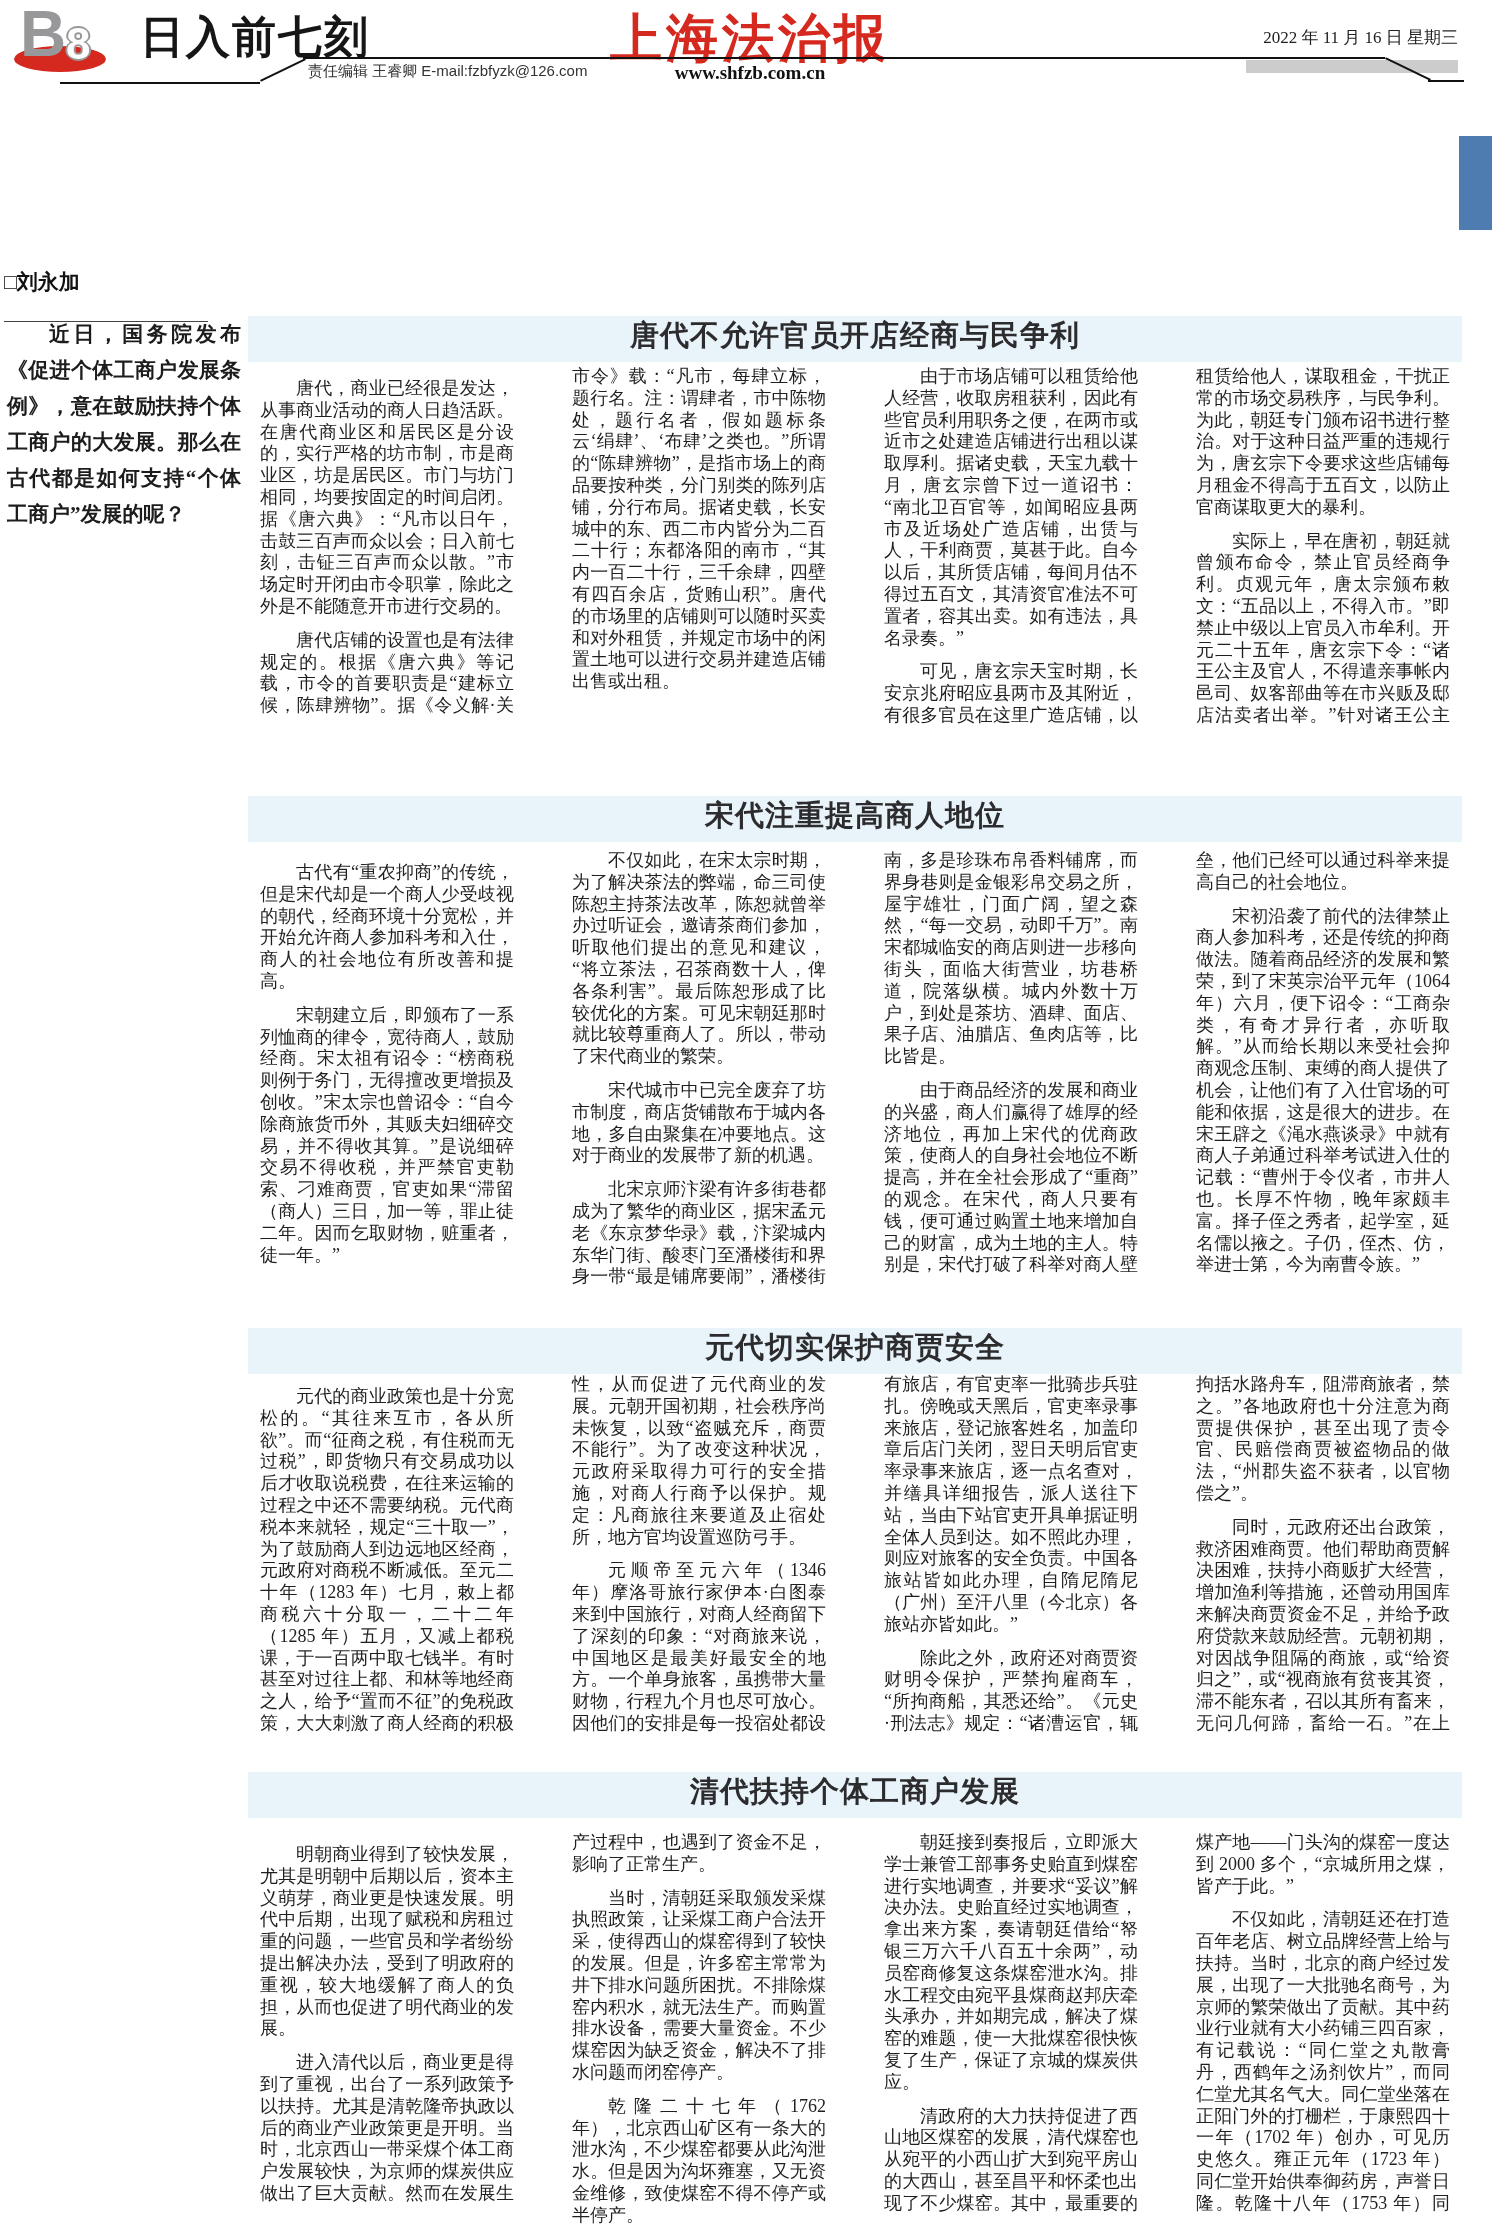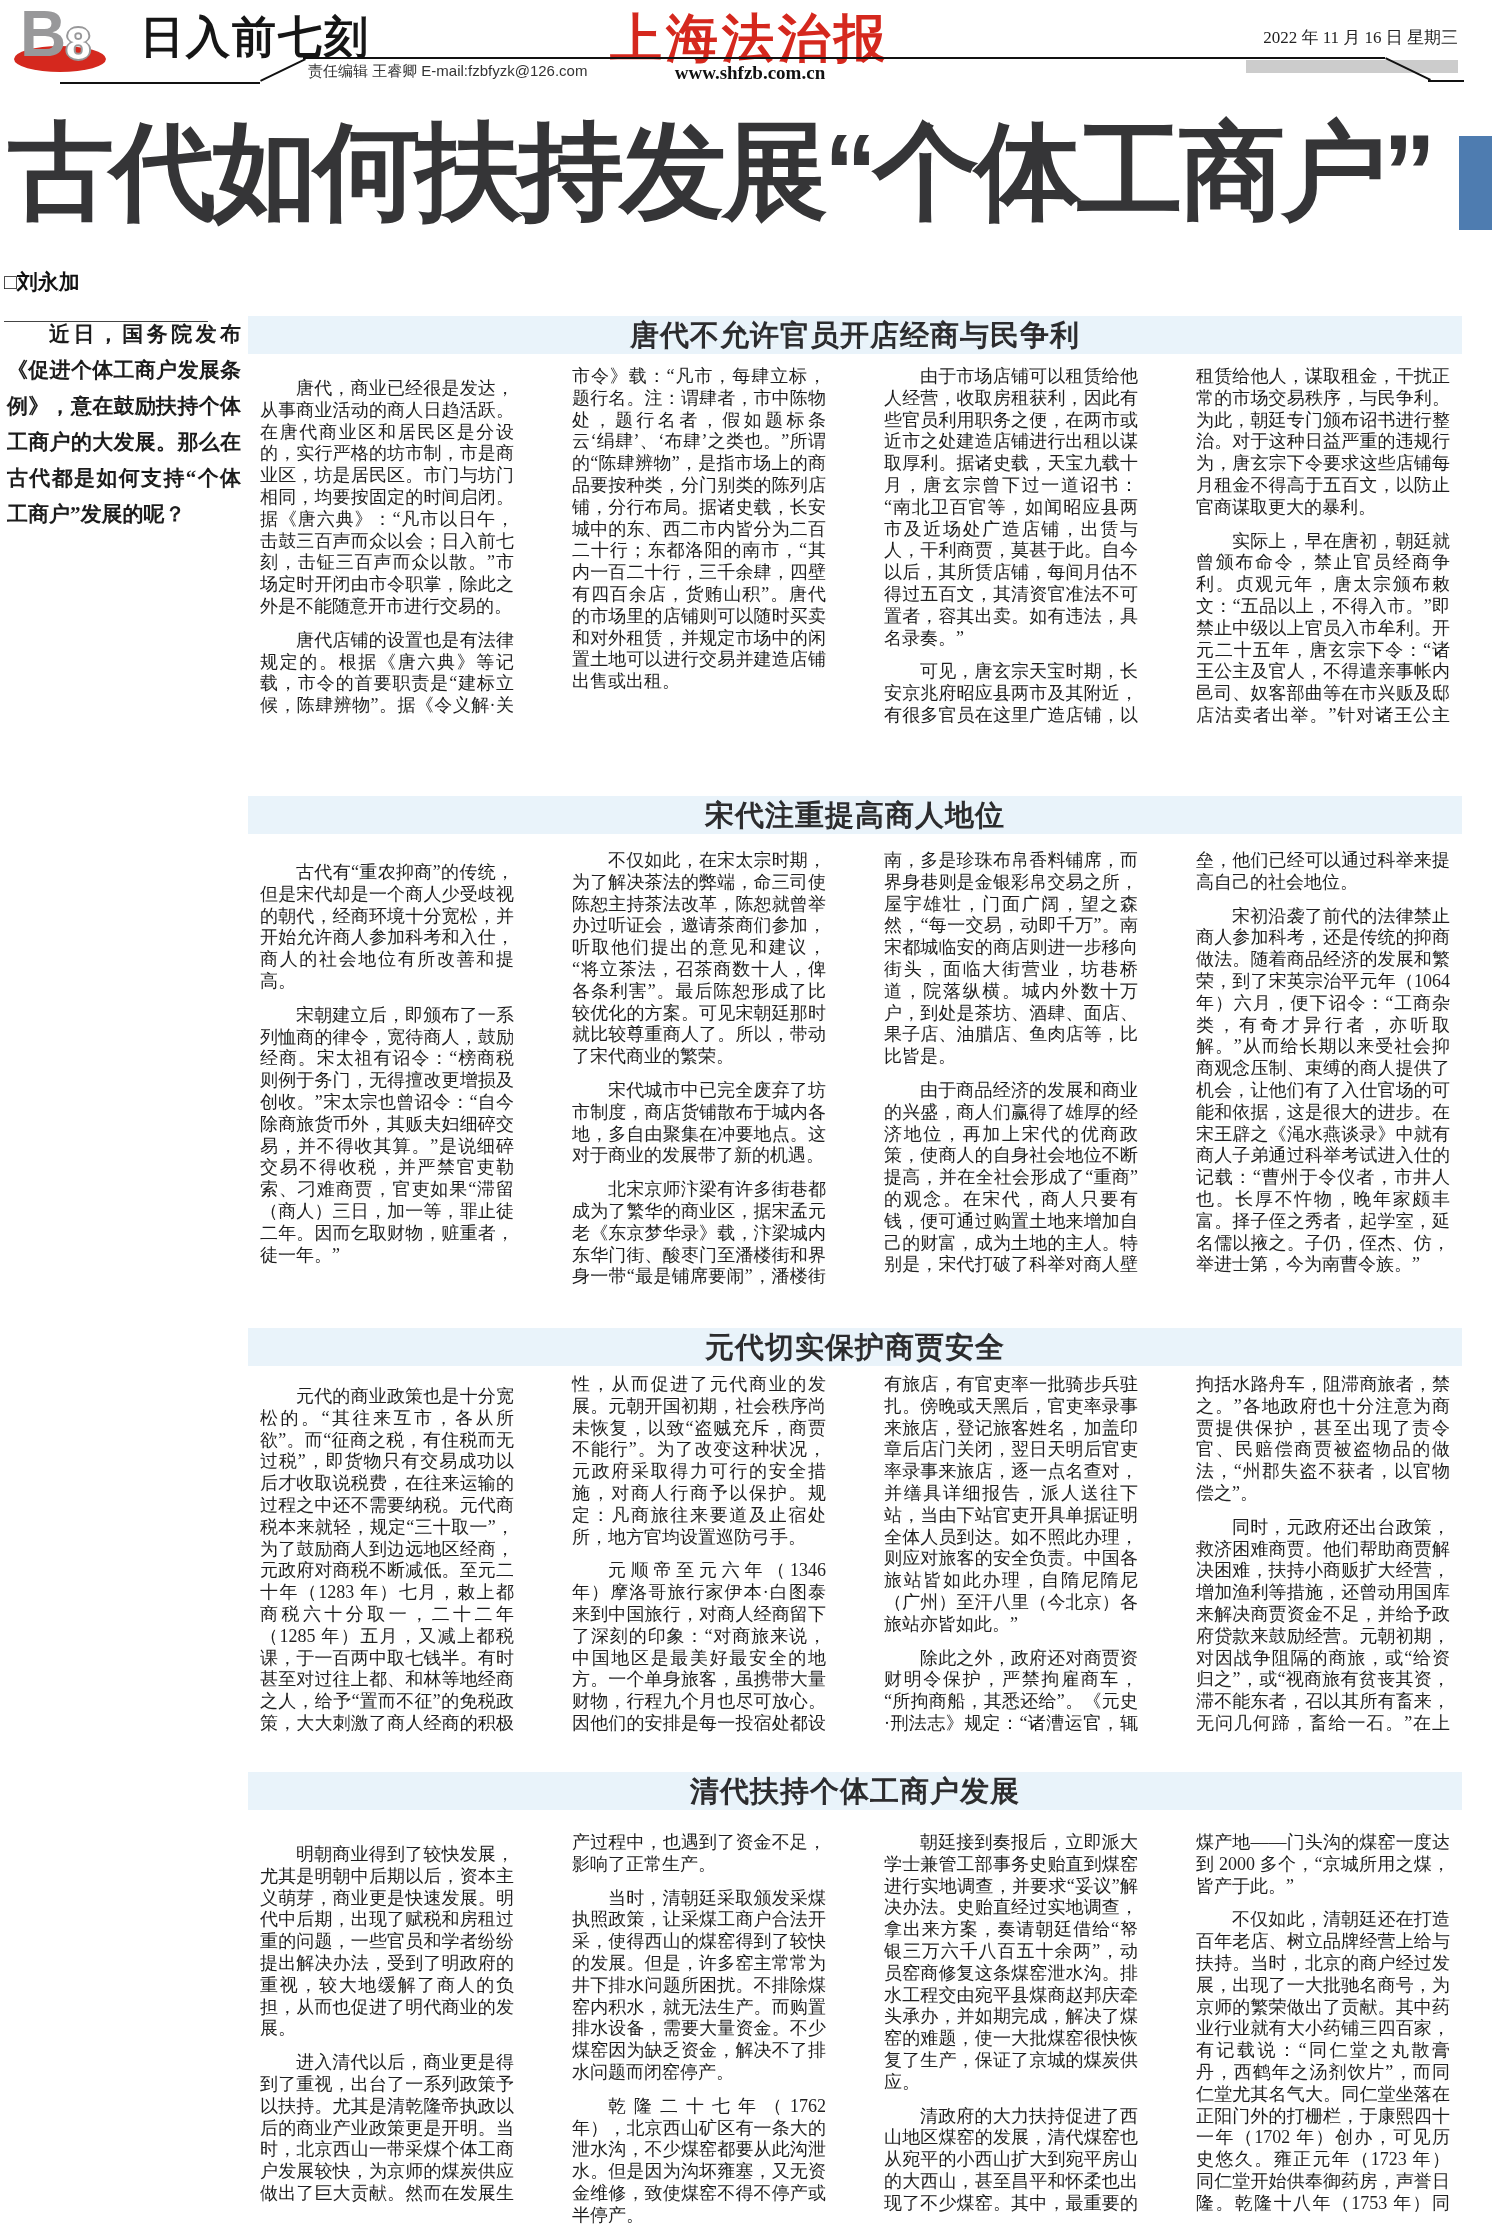--- a/index.html
+++ b/index.html
@@ -84,7 +84,6 @@
     <div class="rule-e"></div>
   </div>
 
-  <div class="headline">古代如何扶持发展“个体工商户”</div>
   <div class="blue-tab"></div>
 
   <div class="byline">□刘永加</div>

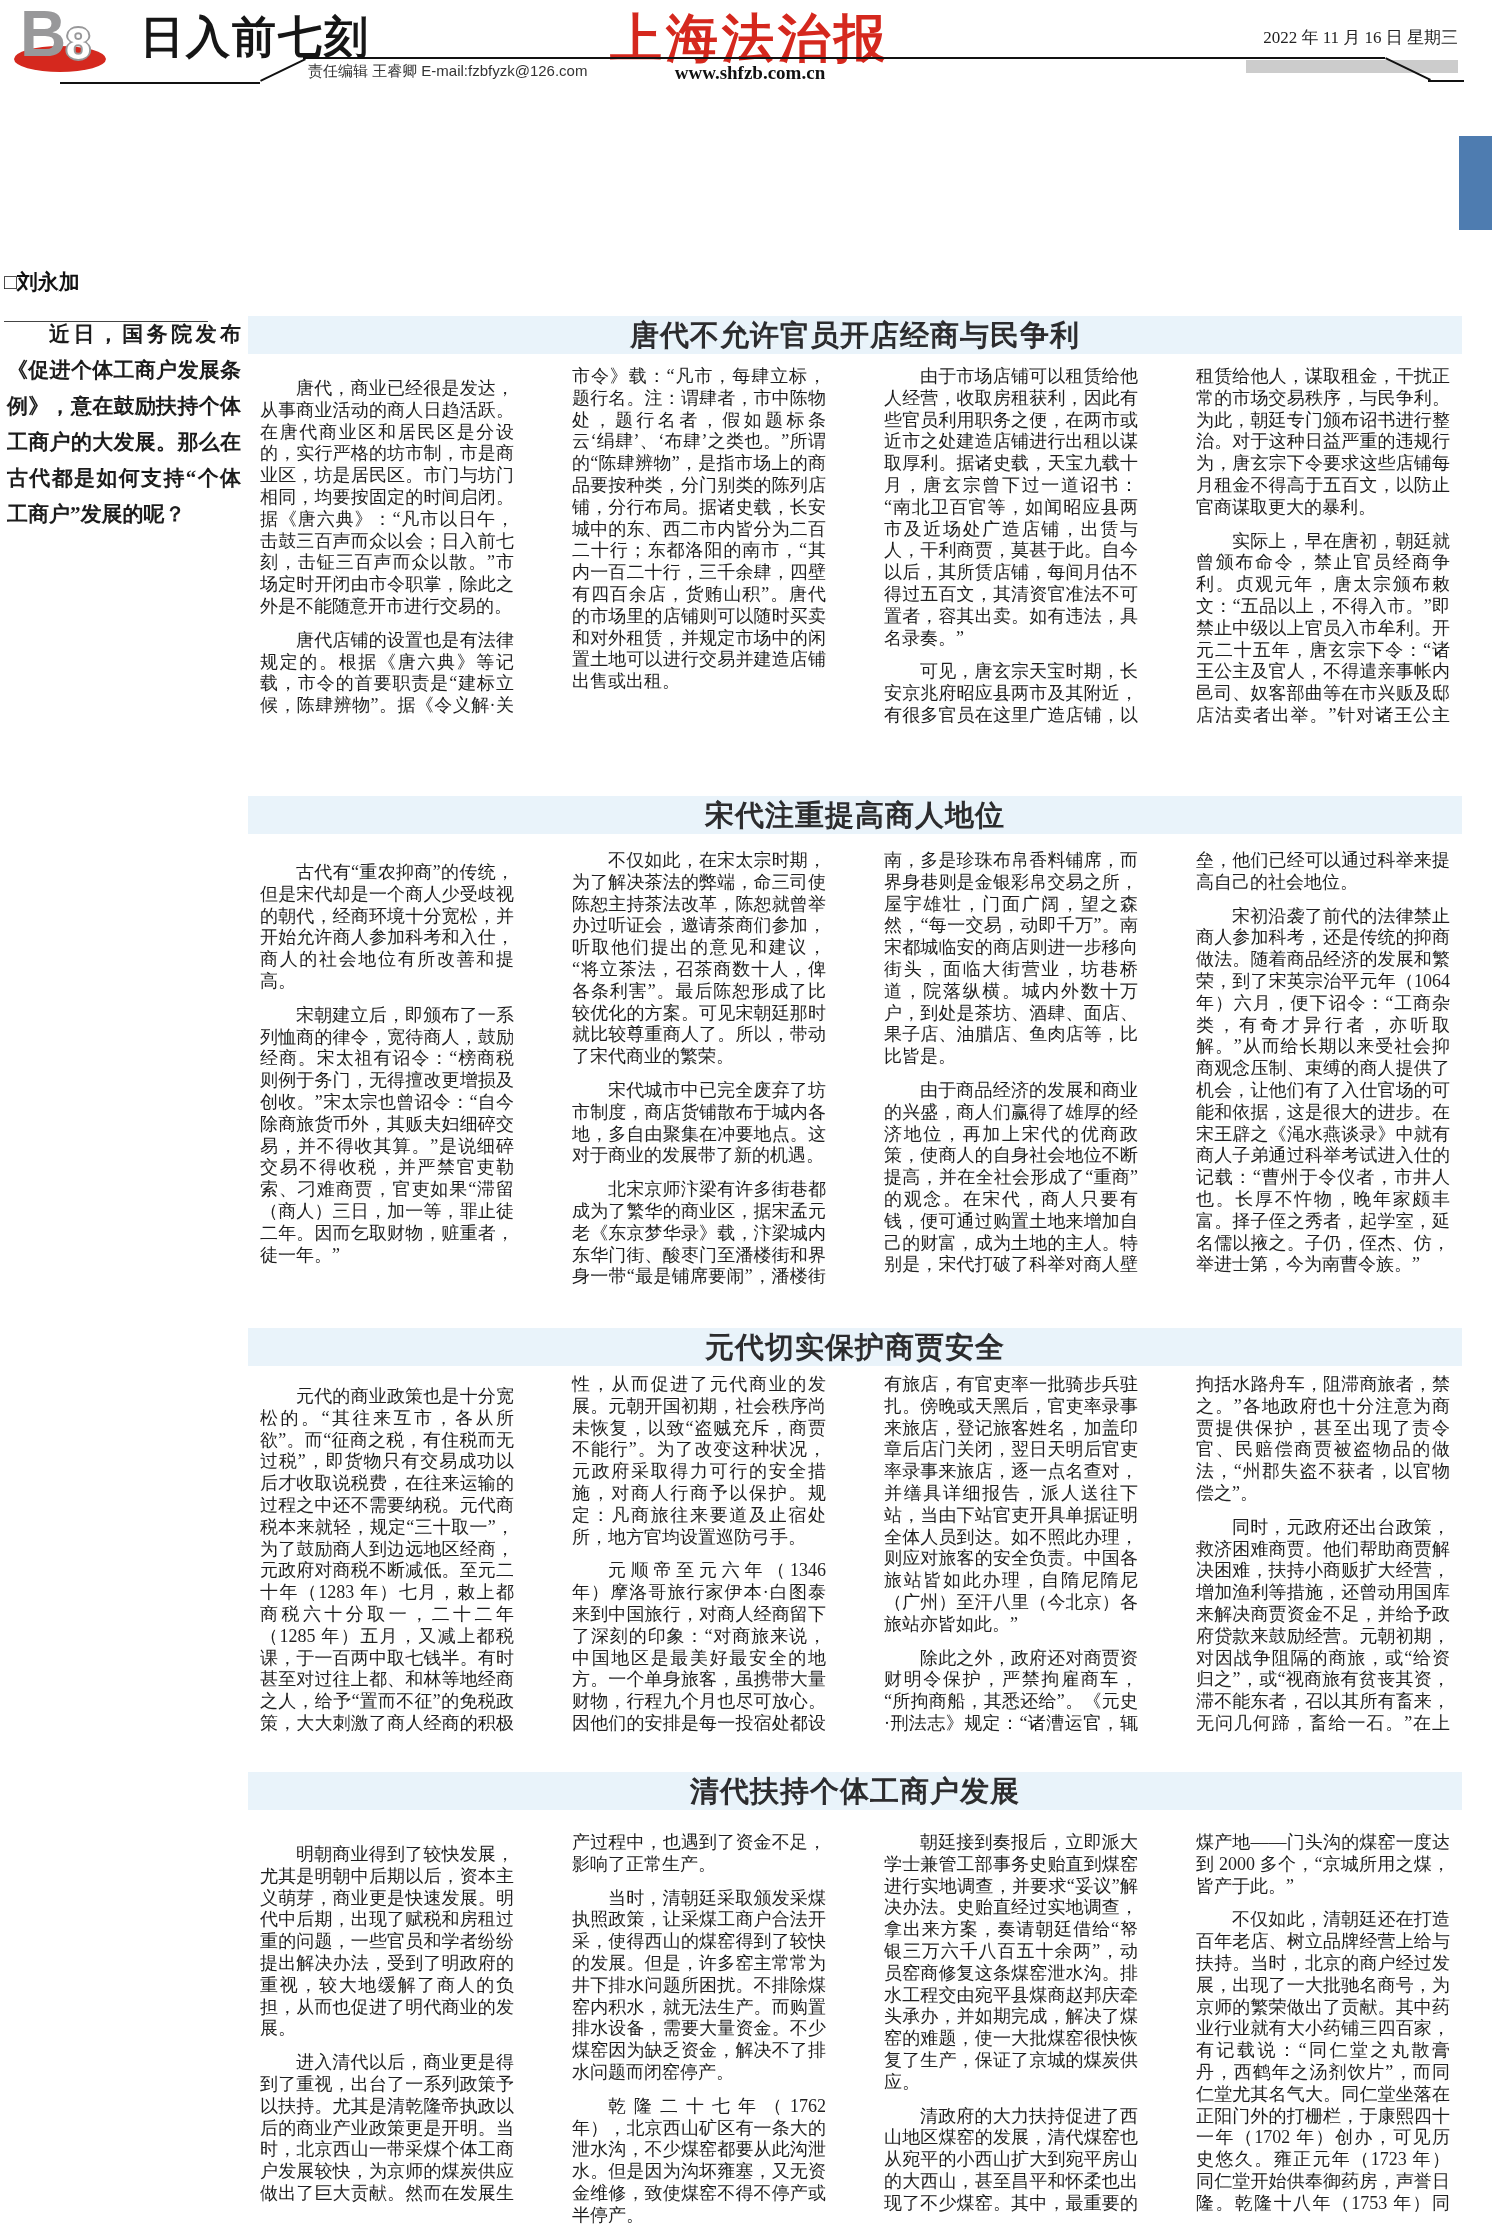--- a/index.html
+++ b/index.html
@@ -46,7 +46,7 @@
   .intro p{margin:0;text-indent:2em;}
 
   
-  .sec-head{position:absolute;left:248px;width:1214px;height:38px;line-height:38px;
+  .sec-head{position:absolute;left:248px;width:1214px;height:46px;line-height:38px;
             background:#e9f3fa;text-align:center;font-family:"Liberation Sans",sans-serif;
             font-weight:700;font-size:29px;color:#2c2c2e;letter-spacing:1px;}
   .sec-body{position:absolute;left:248px;width:1214px;overflow:hidden;

